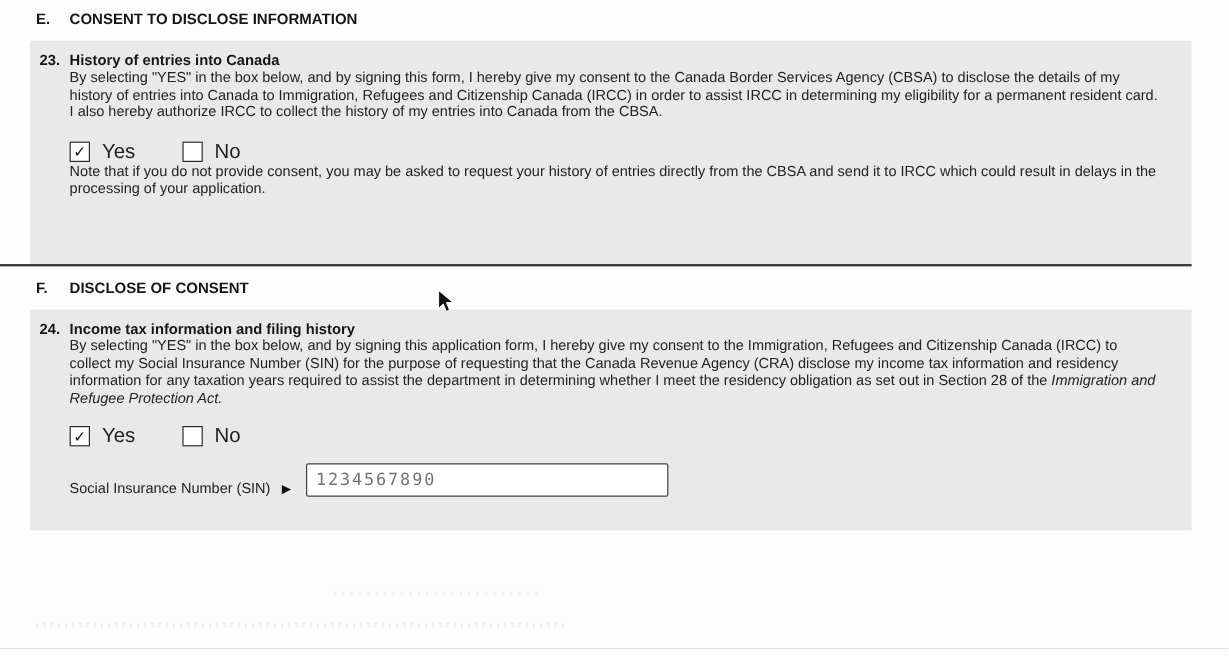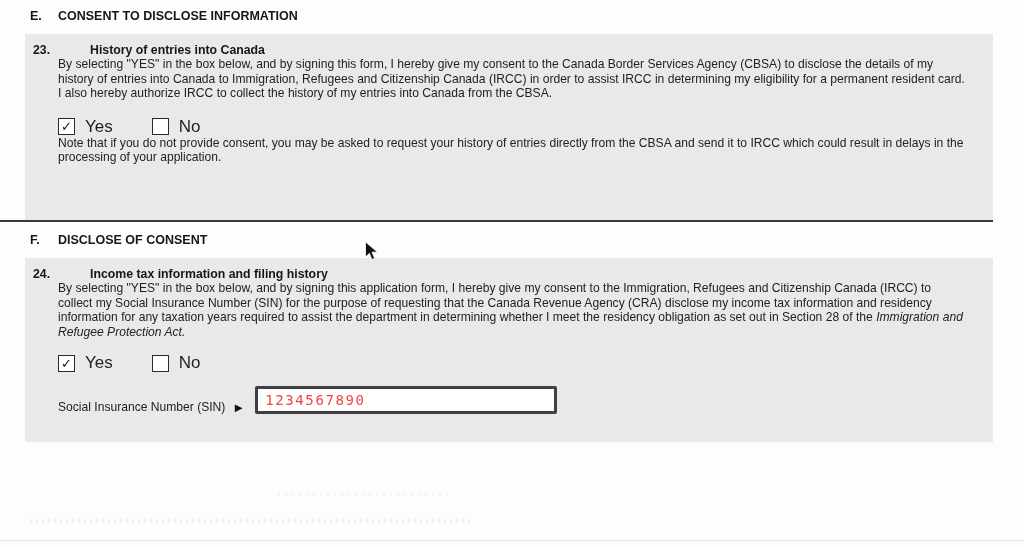--- a/index.html
+++ b/index.html
@@ -39,7 +39,6 @@
     font-size:12.3px;
     padding-top:9px;
     color:#161616;
-    gap:32px;
   }
   .q-num { padding-left:8px; width:33px; flex:0 0 33px; }
 

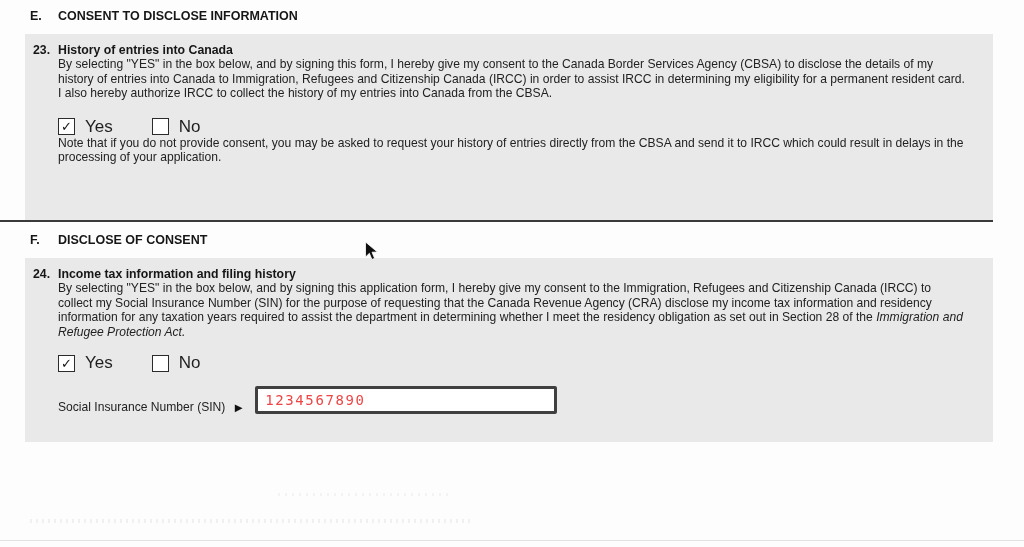--- a/index.html
+++ b/index.html
@@ -99,13 +99,13 @@
   .sin-input {
     margin-left:10px;
     width:302px; height:28px;
-    border:3px solid #404040;
+    border:1px solid #404040;
     border-radius:2px;
     background:#ffffff;
     font-family:"DejaVu Sans Mono","Liberation Mono",monospace;
     font-size:14px;
     letter-spacing:1.6px;
-    color:#ef4444;
+    color:#737373;
     padding:0 7px;
     outline:none;
   }

